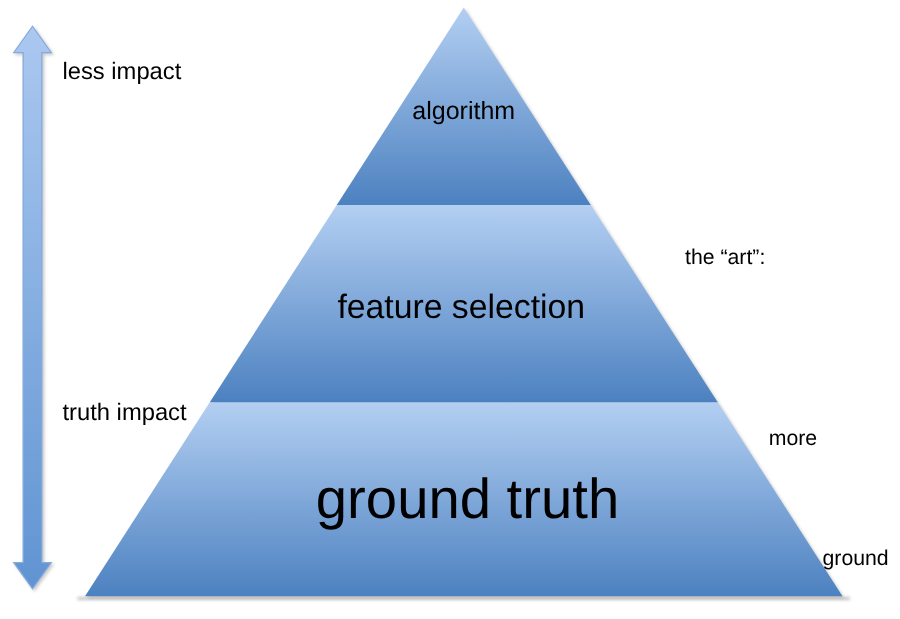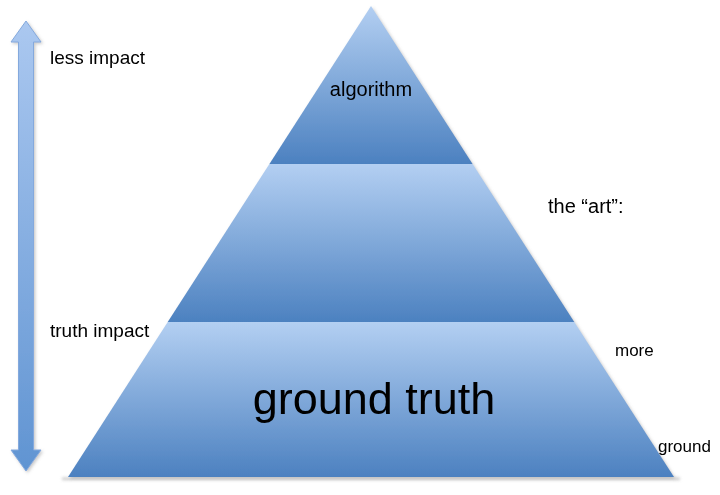--- a/index.html
+++ b/index.html
@@ -21,7 +21,7 @@
   .tier-label.l1 { left: 371px; top: 78px;  font-size: 20px; }
   .tier-label.l2 { left: 369px; top: 230px; font-size: 27px; }
   .tier-label.l3 { left: 374px; top: 373px; font-size: 45px; }
-  .note { left: 548px; top: 194px; font-size: 20px; line-height: 24px; }
+  .note { left: 548px; top: 194px; font-size: 17px; line-height: 24px; }
   .side-label { font-size: 17px; }
   .side-label.data    { left: 615px; top: 341px; }
   .side-label.reality { left: 658px; top: 437px; }

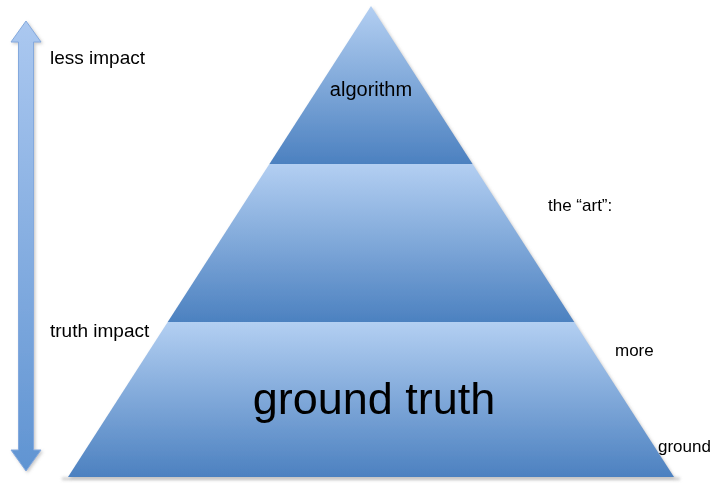--- a/index.html
+++ b/index.html
@@ -65,6 +65,7 @@
   <div class="txt axis-label bottom">truth impact</div>
 
   <div class="txt tier-label l1">algorithm</div>
+  <div class="txt tier-label l2">feature selection</div>
   <div class="txt tier-label l3">ground truth</div>
 
   <div class="txt note">

